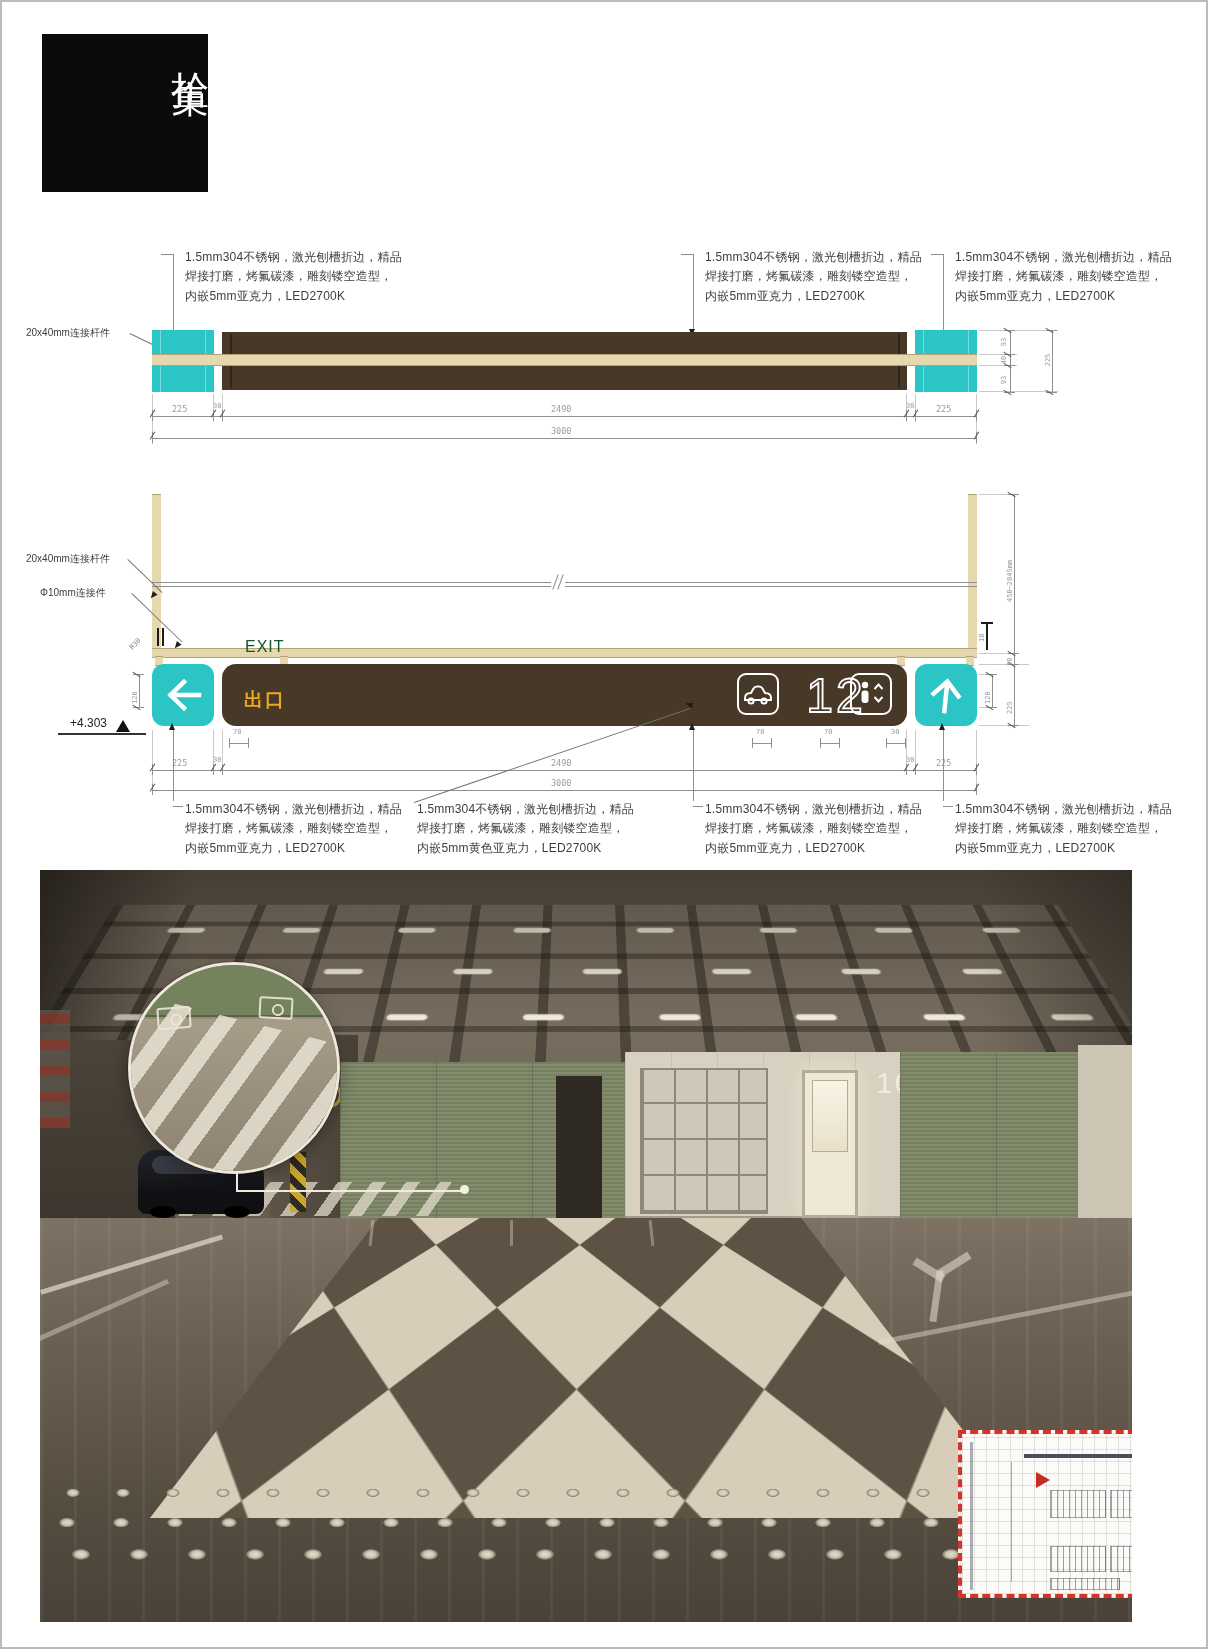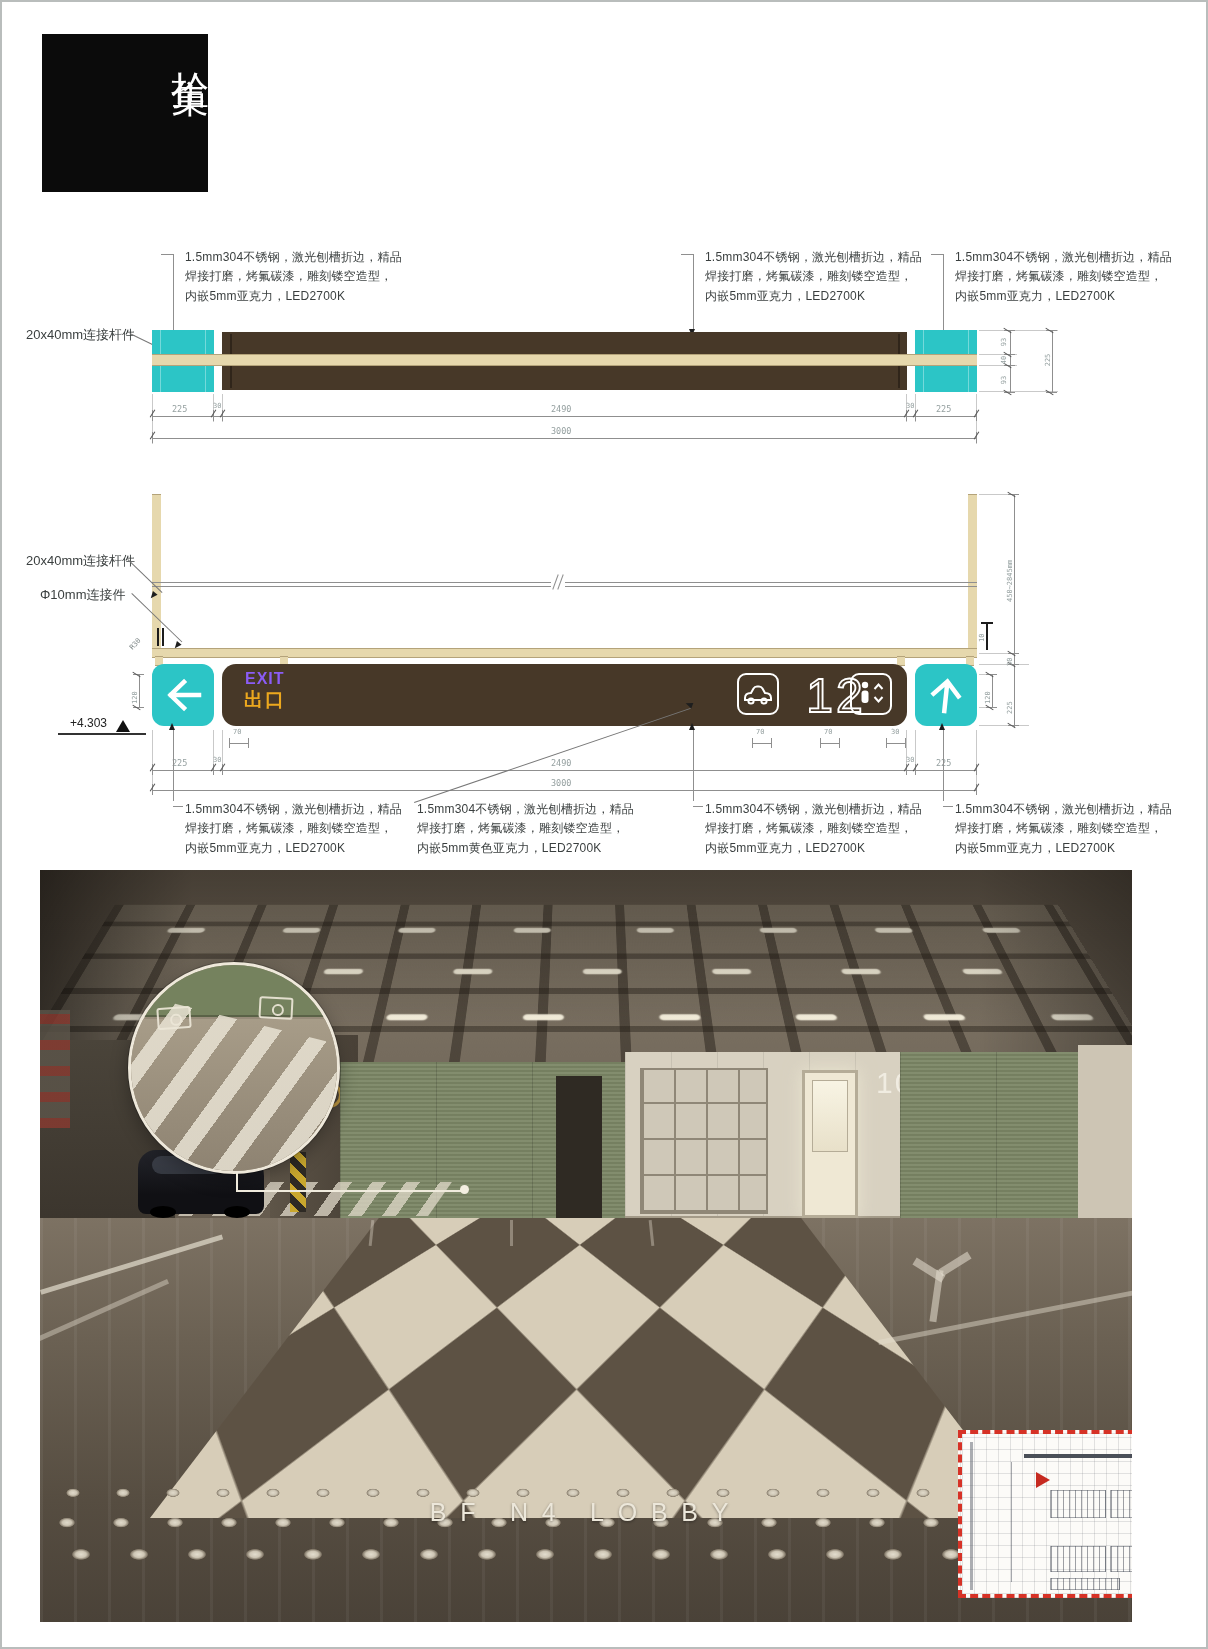--- a/index.html
+++ b/index.html
@@ -20,7 +20,7 @@
   .dv{transform:rotate(-90deg);transform-origin:center}
   .dvo{transform:rotate(-90deg);transform-origin:0 0}
   .note{position:absolute;font-size:12px;line-height:1.62;color:#3a3f3f;white-space:nowrap;letter-spacing:.2px}
-  .lbl{position:absolute;font-size:13px;color:#3a3f3f;white-space:nowrap}
+  .lbl{position:absolute;font-size:10px;color:#3a3f3f;white-space:nowrap}
   .ad{position:absolute;width:0;height:0;border-left:3.5px solid transparent;border-right:3.5px solid transparent;border-top:7px solid #1e1e1e}
   .au{position:absolute;width:0;height:0;border-left:3.5px solid transparent;border-right:3.5px solid transparent;border-bottom:7px solid #1e1e1e}
   .ldr{position:absolute;height:1px;background:#787878;transform-origin:0 0}

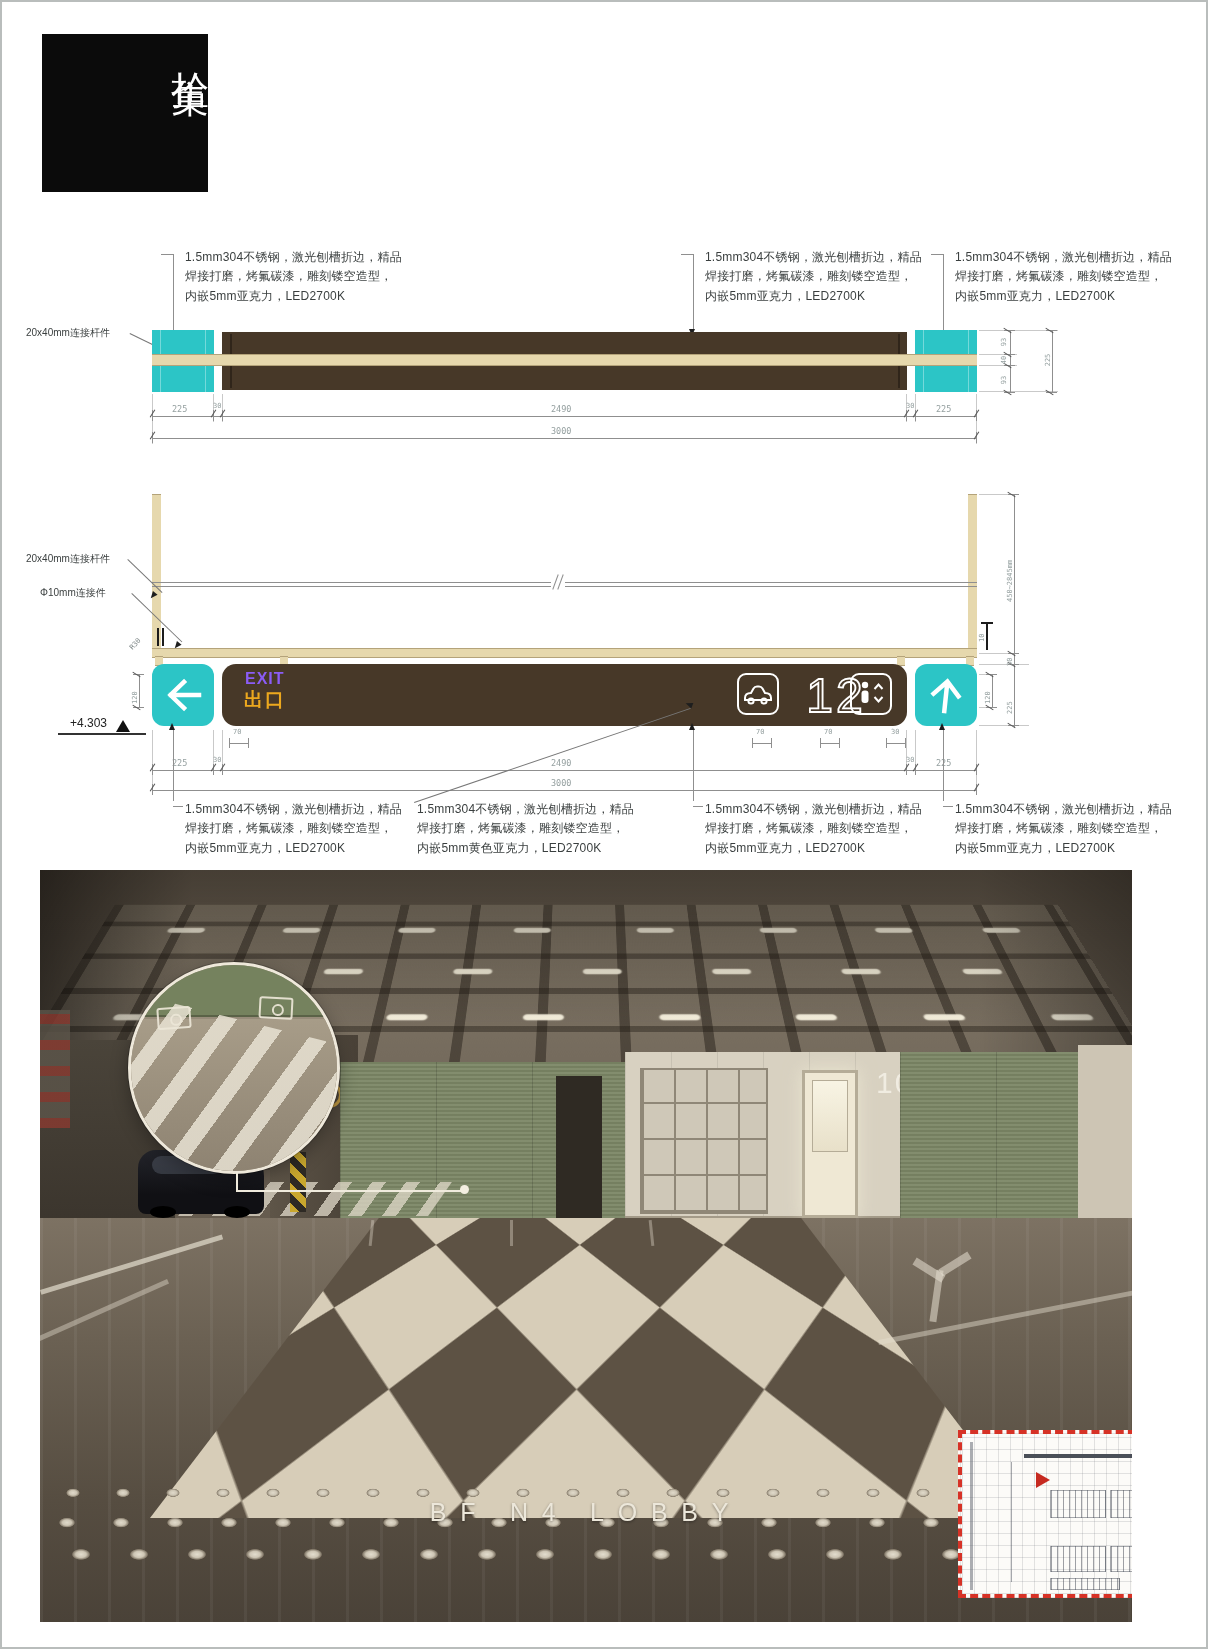--- a/index.html
+++ b/index.html
@@ -33,7 +33,7 @@
   .logo-cn{position:absolute;left:162px;top:40px;height:124px;writing-mode:vertical-rl;color:#fff;font-size:38px;letter-spacing:8px;font-family:"DejaVu Serif",serif}
   .logo-en{position:absolute;left:92px;top:150px;background:#fff;color:#141414;font-size:37px;line-height:40px;padding:0 8px 2px 14px;letter-spacing:.5px}
   .iconbox{position:absolute;width:42px;height:42px;border:2.5px solid #fff;border-radius:9px}
-  .exit-en{position:absolute;left:243px;top:668px;color:#8b5cf6;font-size:16px;font-weight:bold;letter-spacing:1px}
+  .exit-en{position:absolute;left:243px;top:636px;color:#14532d;font-size:16px;font-weight:normal;letter-spacing:1px}
   .exit-cn{position:absolute;left:242px;top:685px;color:#eca81e;font-size:19px;font-weight:bold;letter-spacing:2px}
   
   .render{position:absolute;left:38px;top:868px;width:1092px;height:752px;background:#665c4f;overflow:hidden}

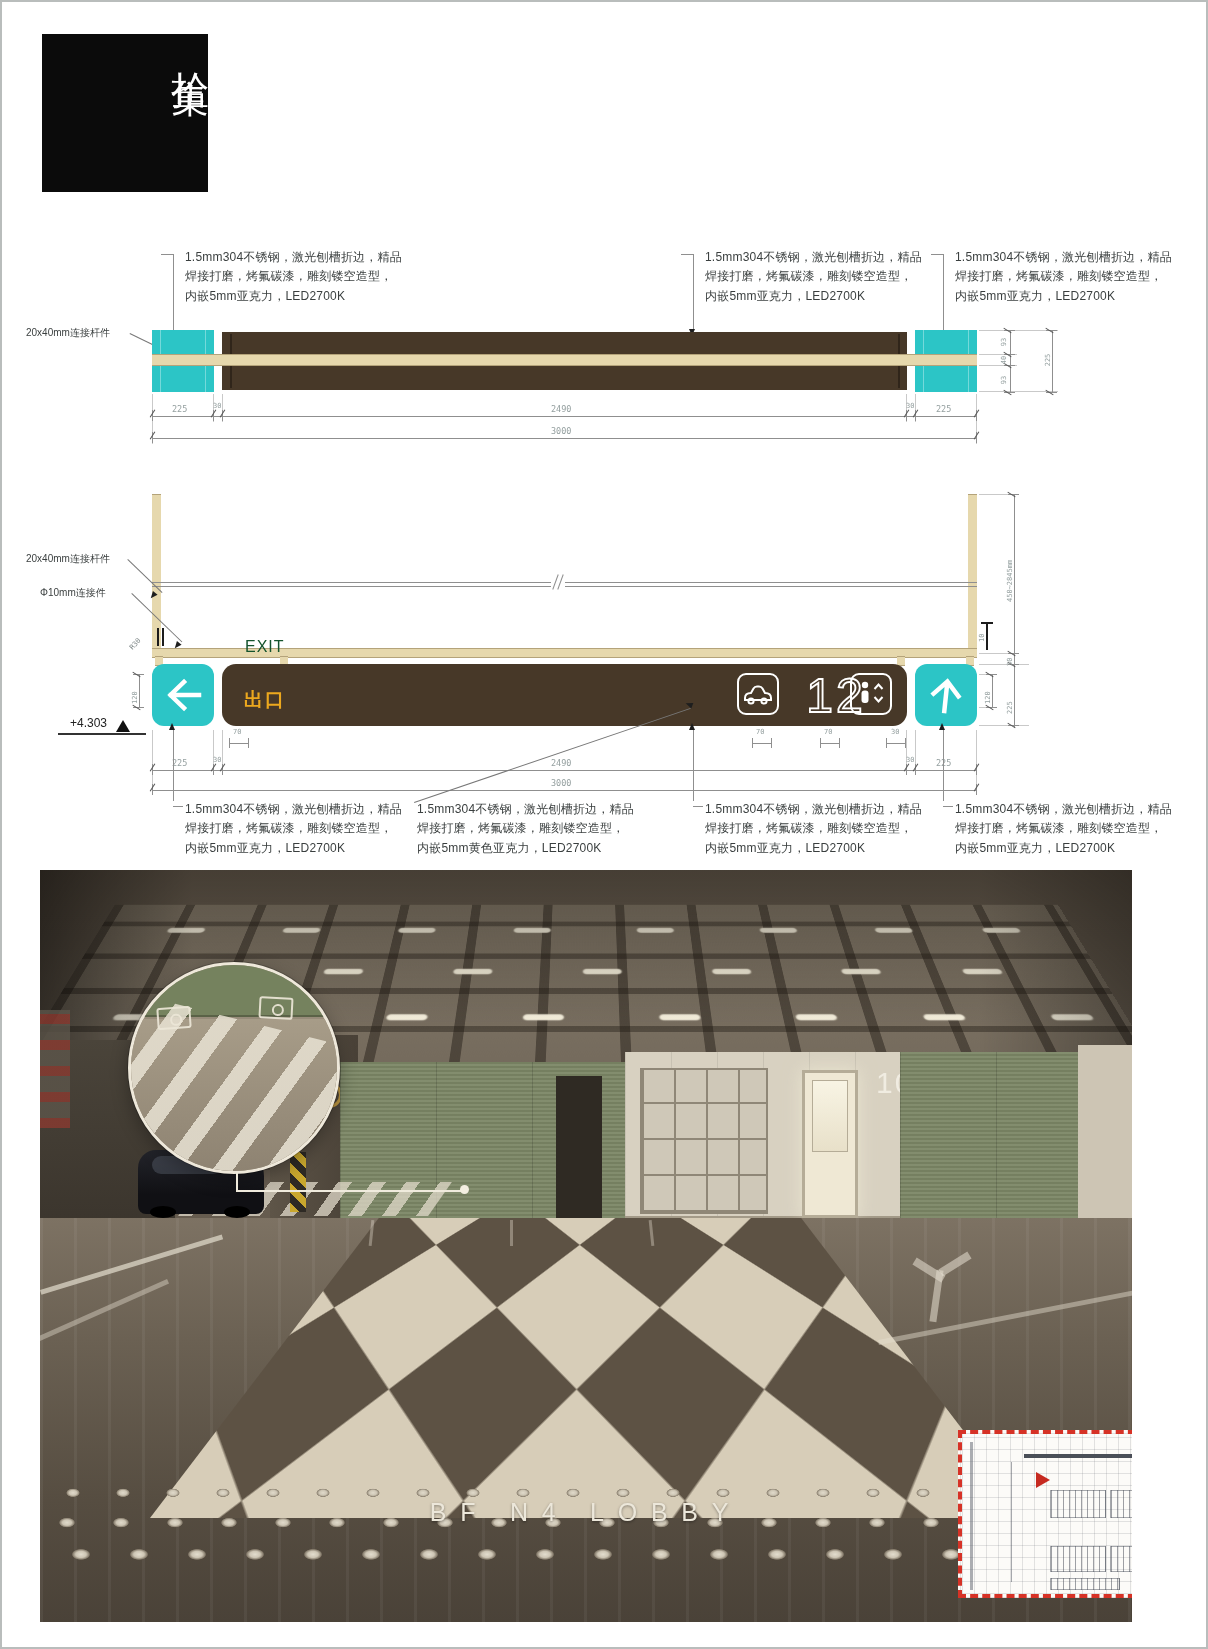--- a/index.html
+++ b/index.html
@@ -375,7 +375,6 @@
     <div class="stud" style="top:612px;height:24px;background-image:radial-gradient(ellipse 11px 7px at 50% 45%, #e0dacb 0%, #cdc5b4 35%, #8f8574 55%, rgba(0,0,0,0) 62%);background-size:50px 24px;background-position-x:8px"></div>
     <div class="stud" style="top:640px;height:28px;background-image:radial-gradient(ellipse 13px 8px at 50% 45%, #e0dacb 0%, #cdc5b4 35%, #8a8070 55%, rgba(0,0,0,0) 62%);background-size:54px 28px"></div>
     <div class="stud" style="top:670px;height:32px;background-image:radial-gradient(ellipse 15px 9px at 50% 45%, #e3ddce 0%, #cdc5b4 35%, #857b6b 55%, rgba(0,0,0,0) 62%);background-size:58px 32px;background-position-x:12px"></div>
-    <div class="caption">BF N4 LOBBY</div>
     <div class="bubble">
       <div class="b-wall"></div>
       <div class="b-floor"></div>

